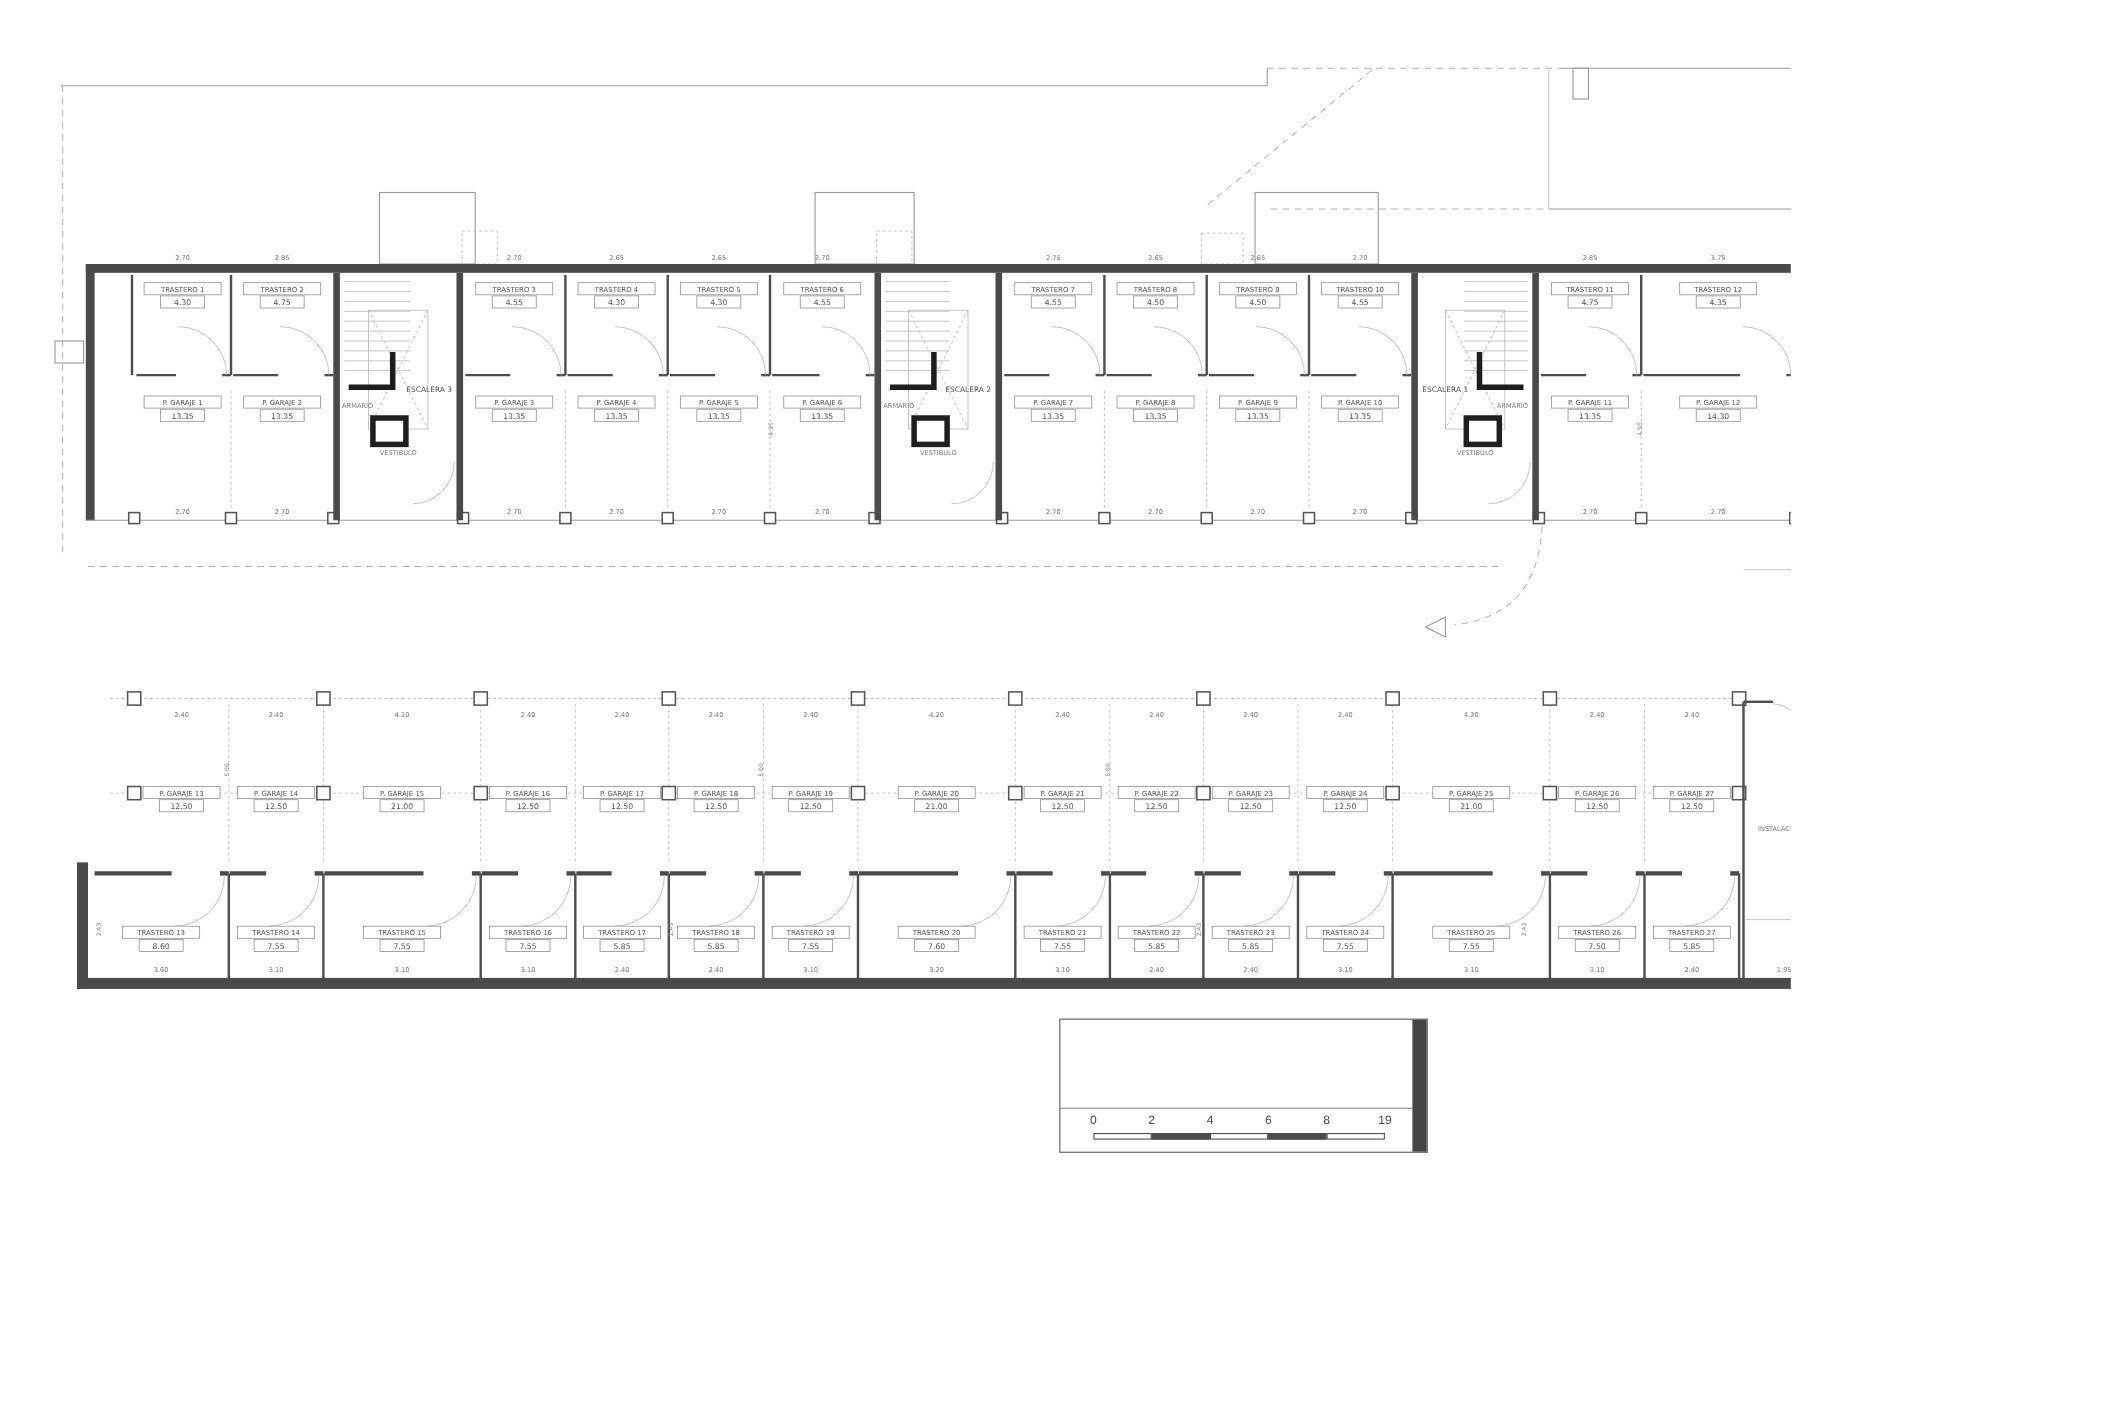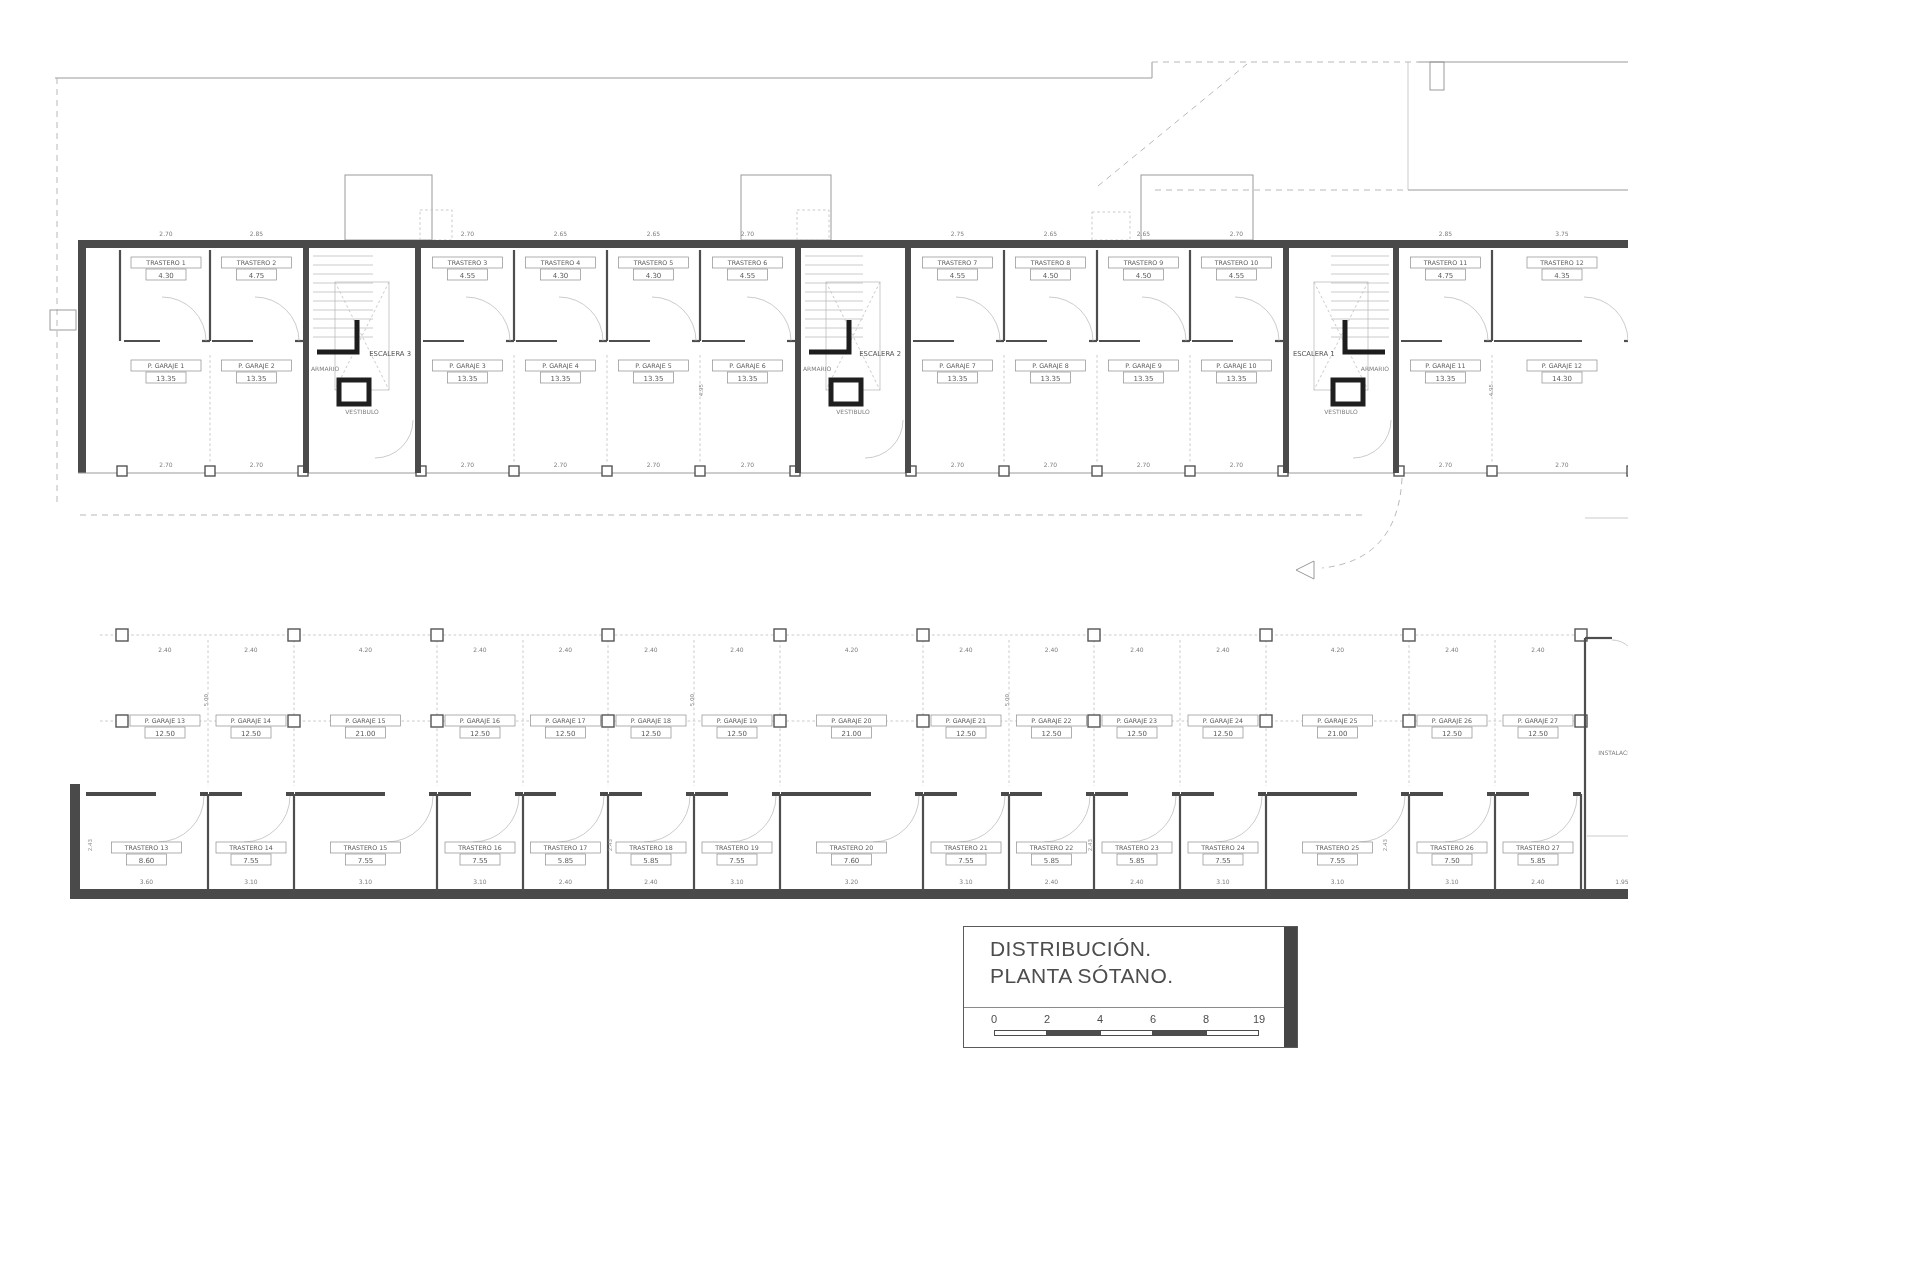--- a/index.html
+++ b/index.html
@@ -623,10 +623,6 @@
 
   <div class="title-block">
     <div class="tb-dark"></div>
-    <div class="tb-text">
-      <div>DISTRIBUCIÓN.</div>
-      <div>PLANTA SÓTANO.</div>
-    </div>
     <div class="tb-divider"></div>
     <div class="tb-scale">
       <span class="tb-num" style="left:0">0</span>

